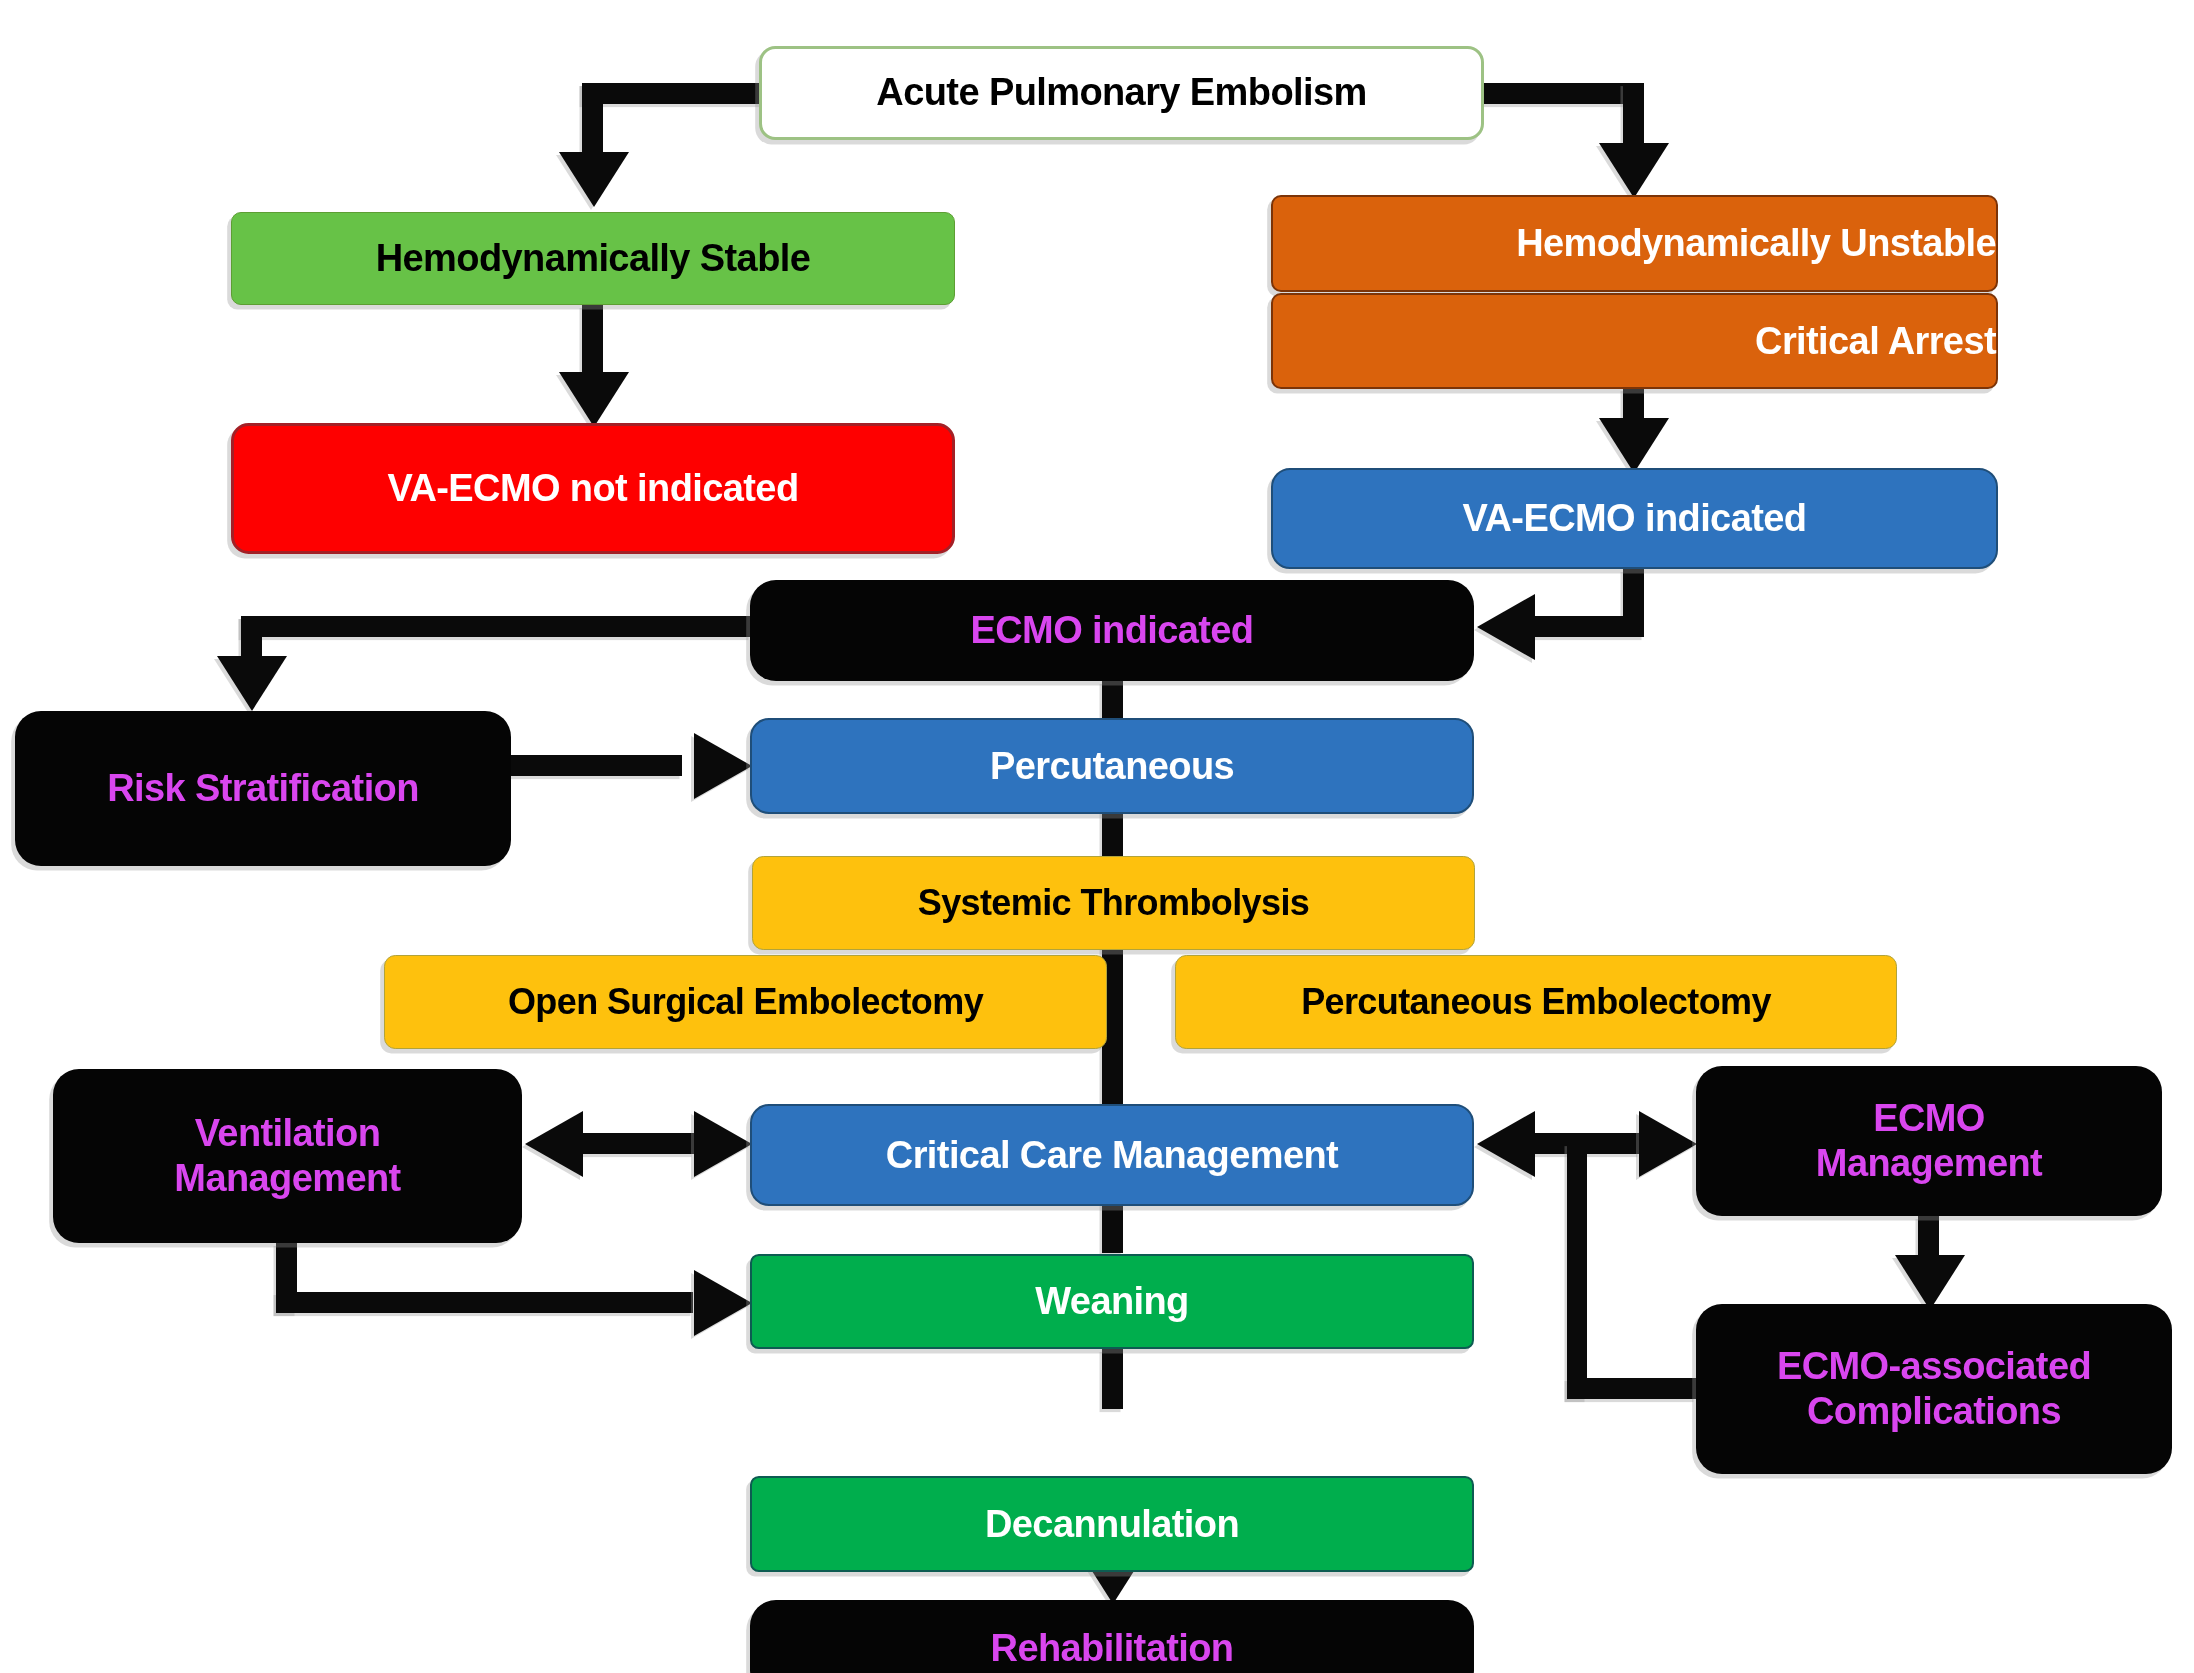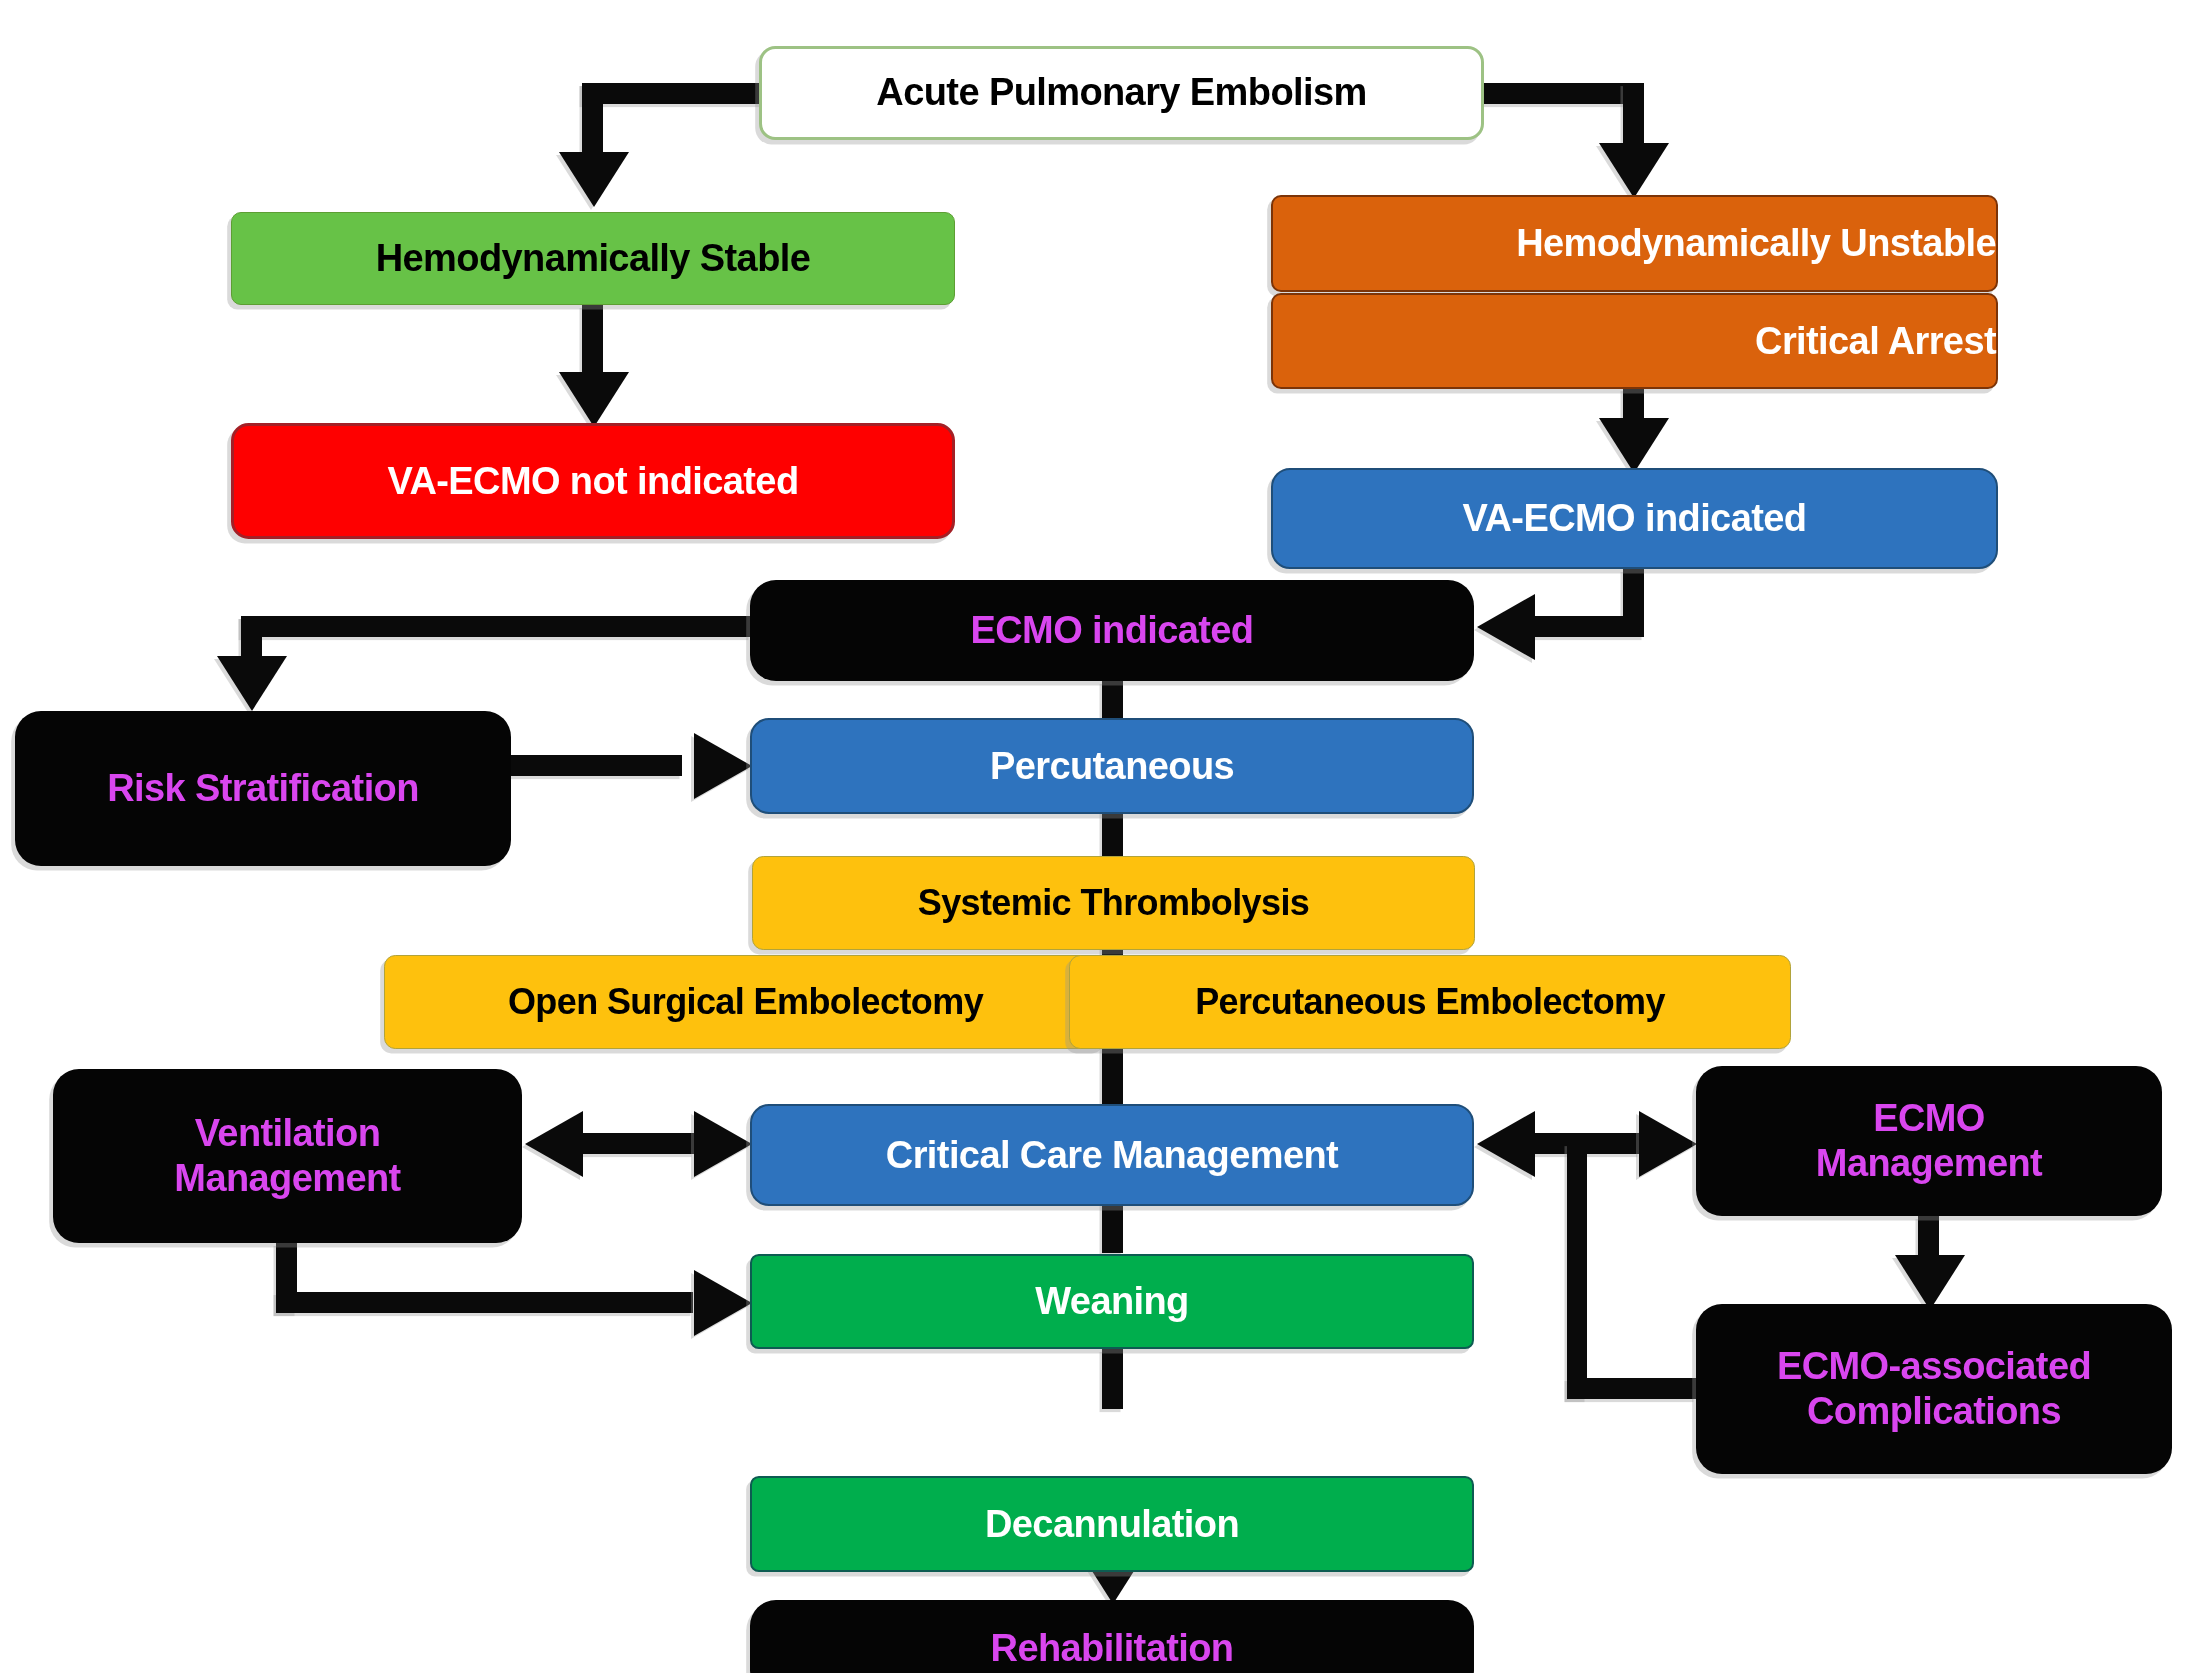--- a/index.html
+++ b/index.html
@@ -110,7 +110,7 @@
     <span class="lbl">Critical Arrest</span>
   </div>
 
-  <div class="box red-box" style="left:231px;top:395px;width:724px;height:116px">
+  <div class="box red-box" style="left:231px;top:395px;width:724px;height:131px">
     <span class="lbl">VA-ECMO not indicated</span>
   </div>
 

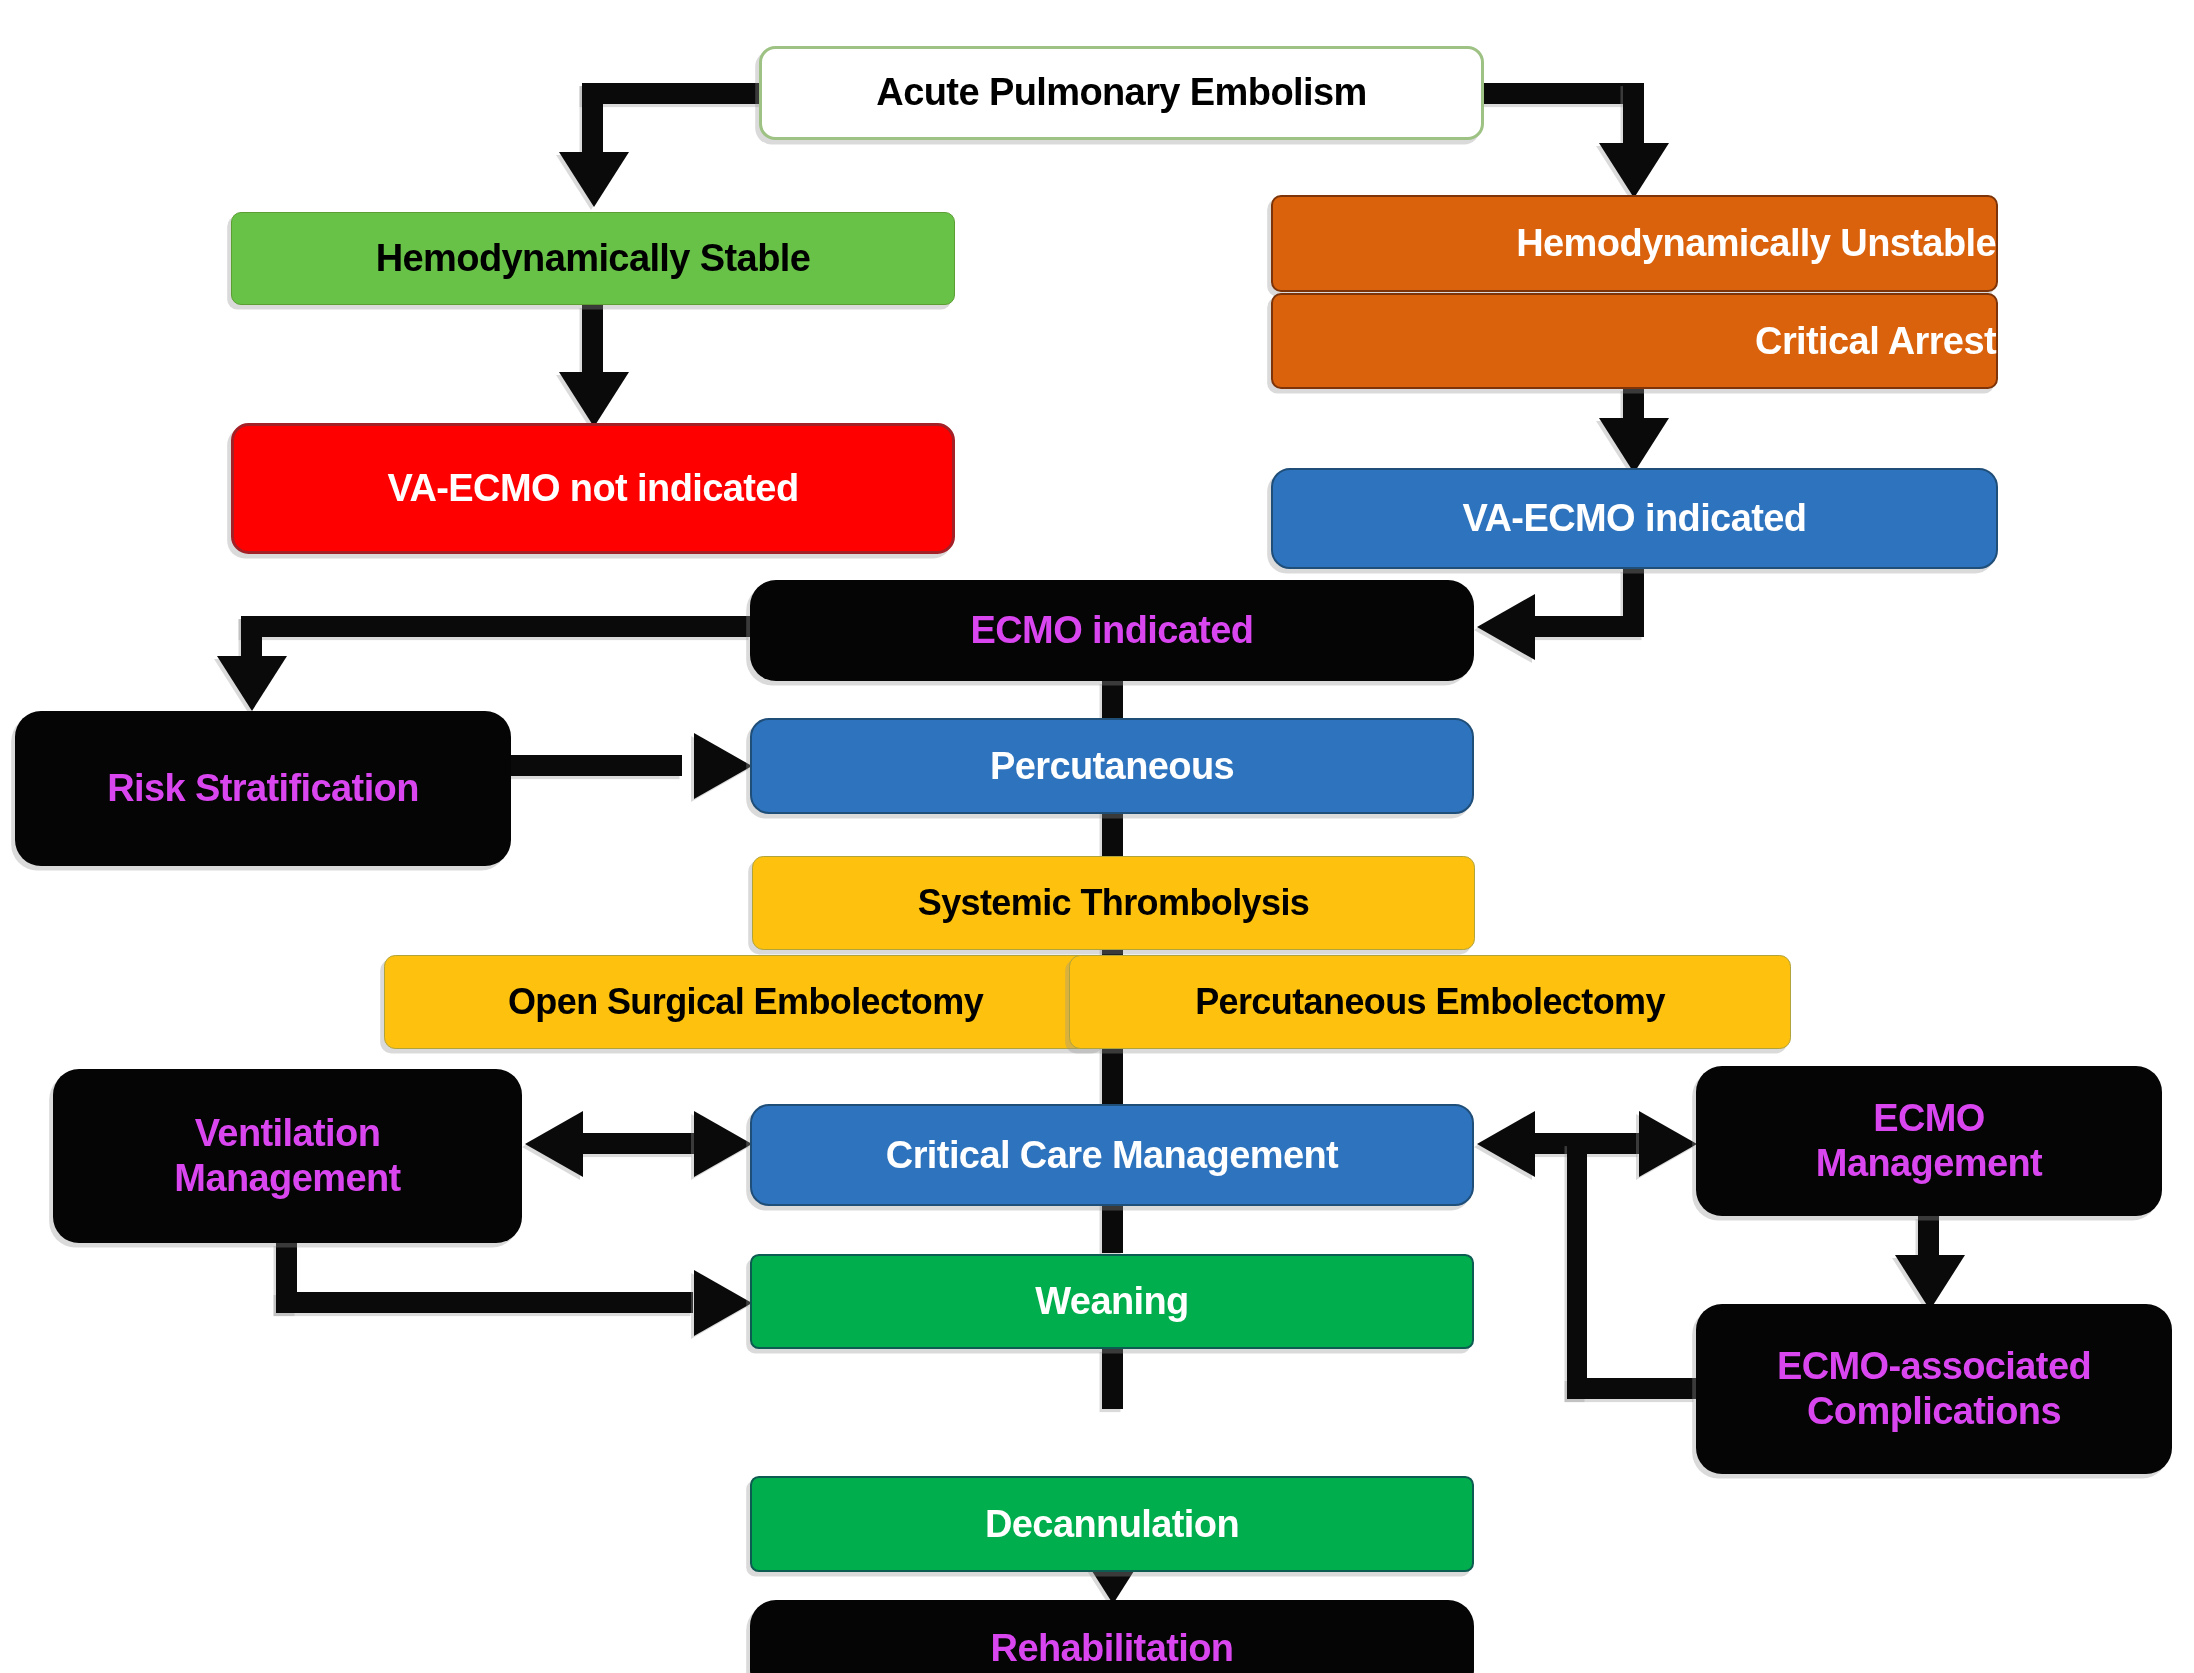--- a/index.html
+++ b/index.html
@@ -138,7 +138,7 @@
     <span class="lbl">Open Surgical Embolectomy</span>
   </div>
 
-  <div class="box yellow-box" style="left:1069px;top:927px;width:722px;height:94px">
+  <div class="box yellow-box" style="left:1175px;top:927px;width:722px;height:94px">
     <span class="lbl">Percutaneous Embolectomy</span>
   </div>
 

